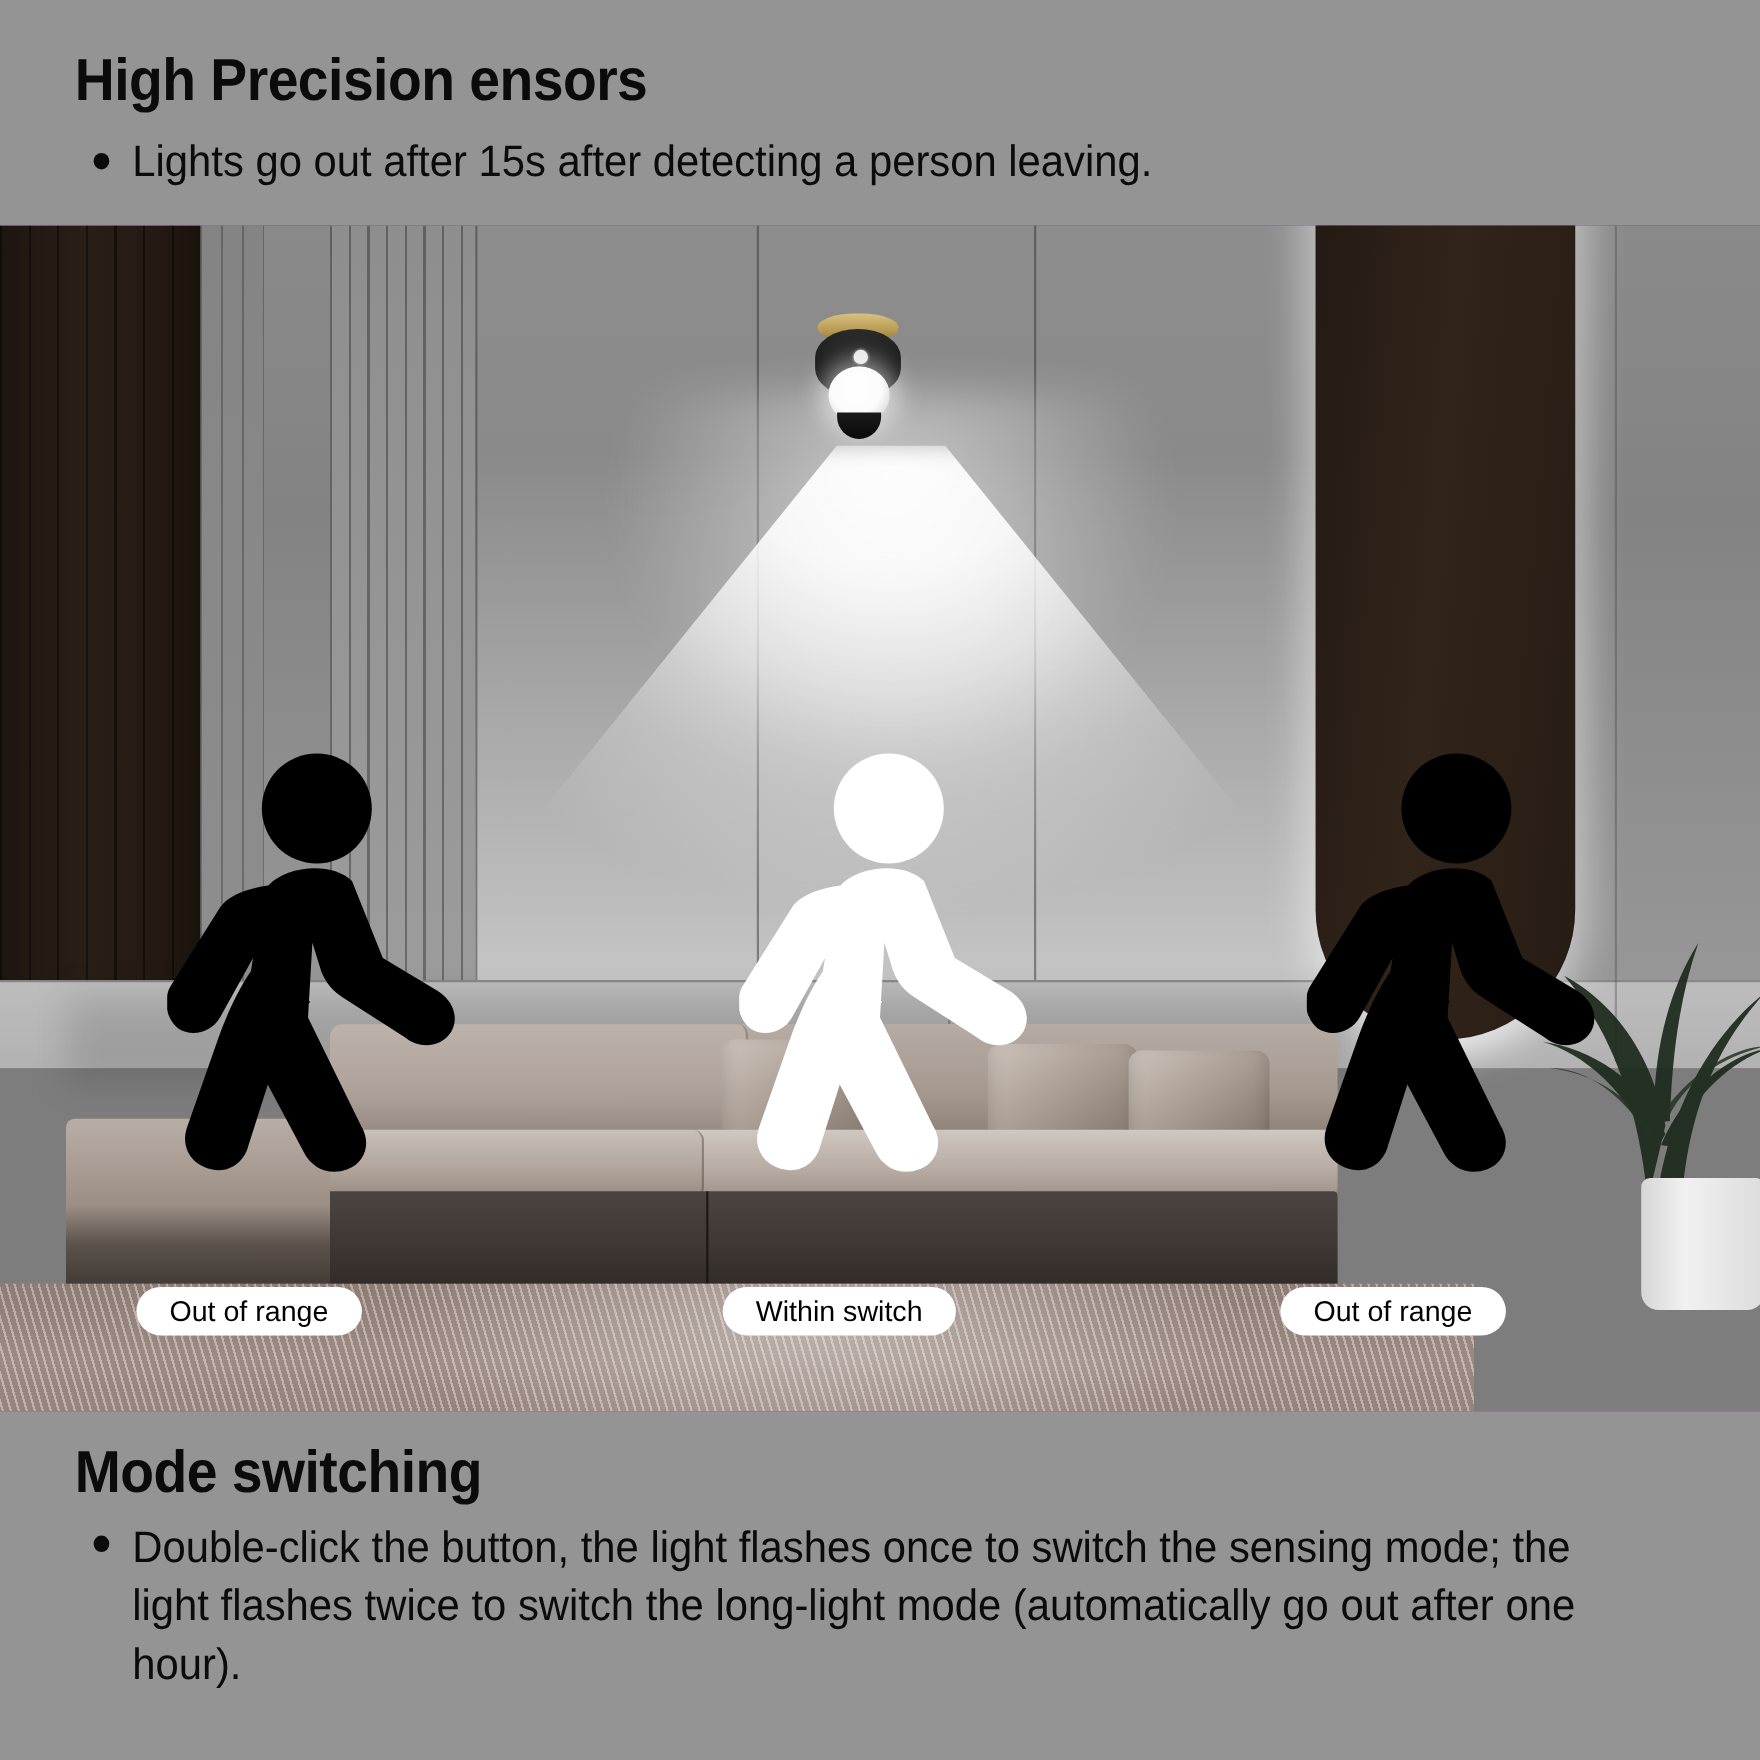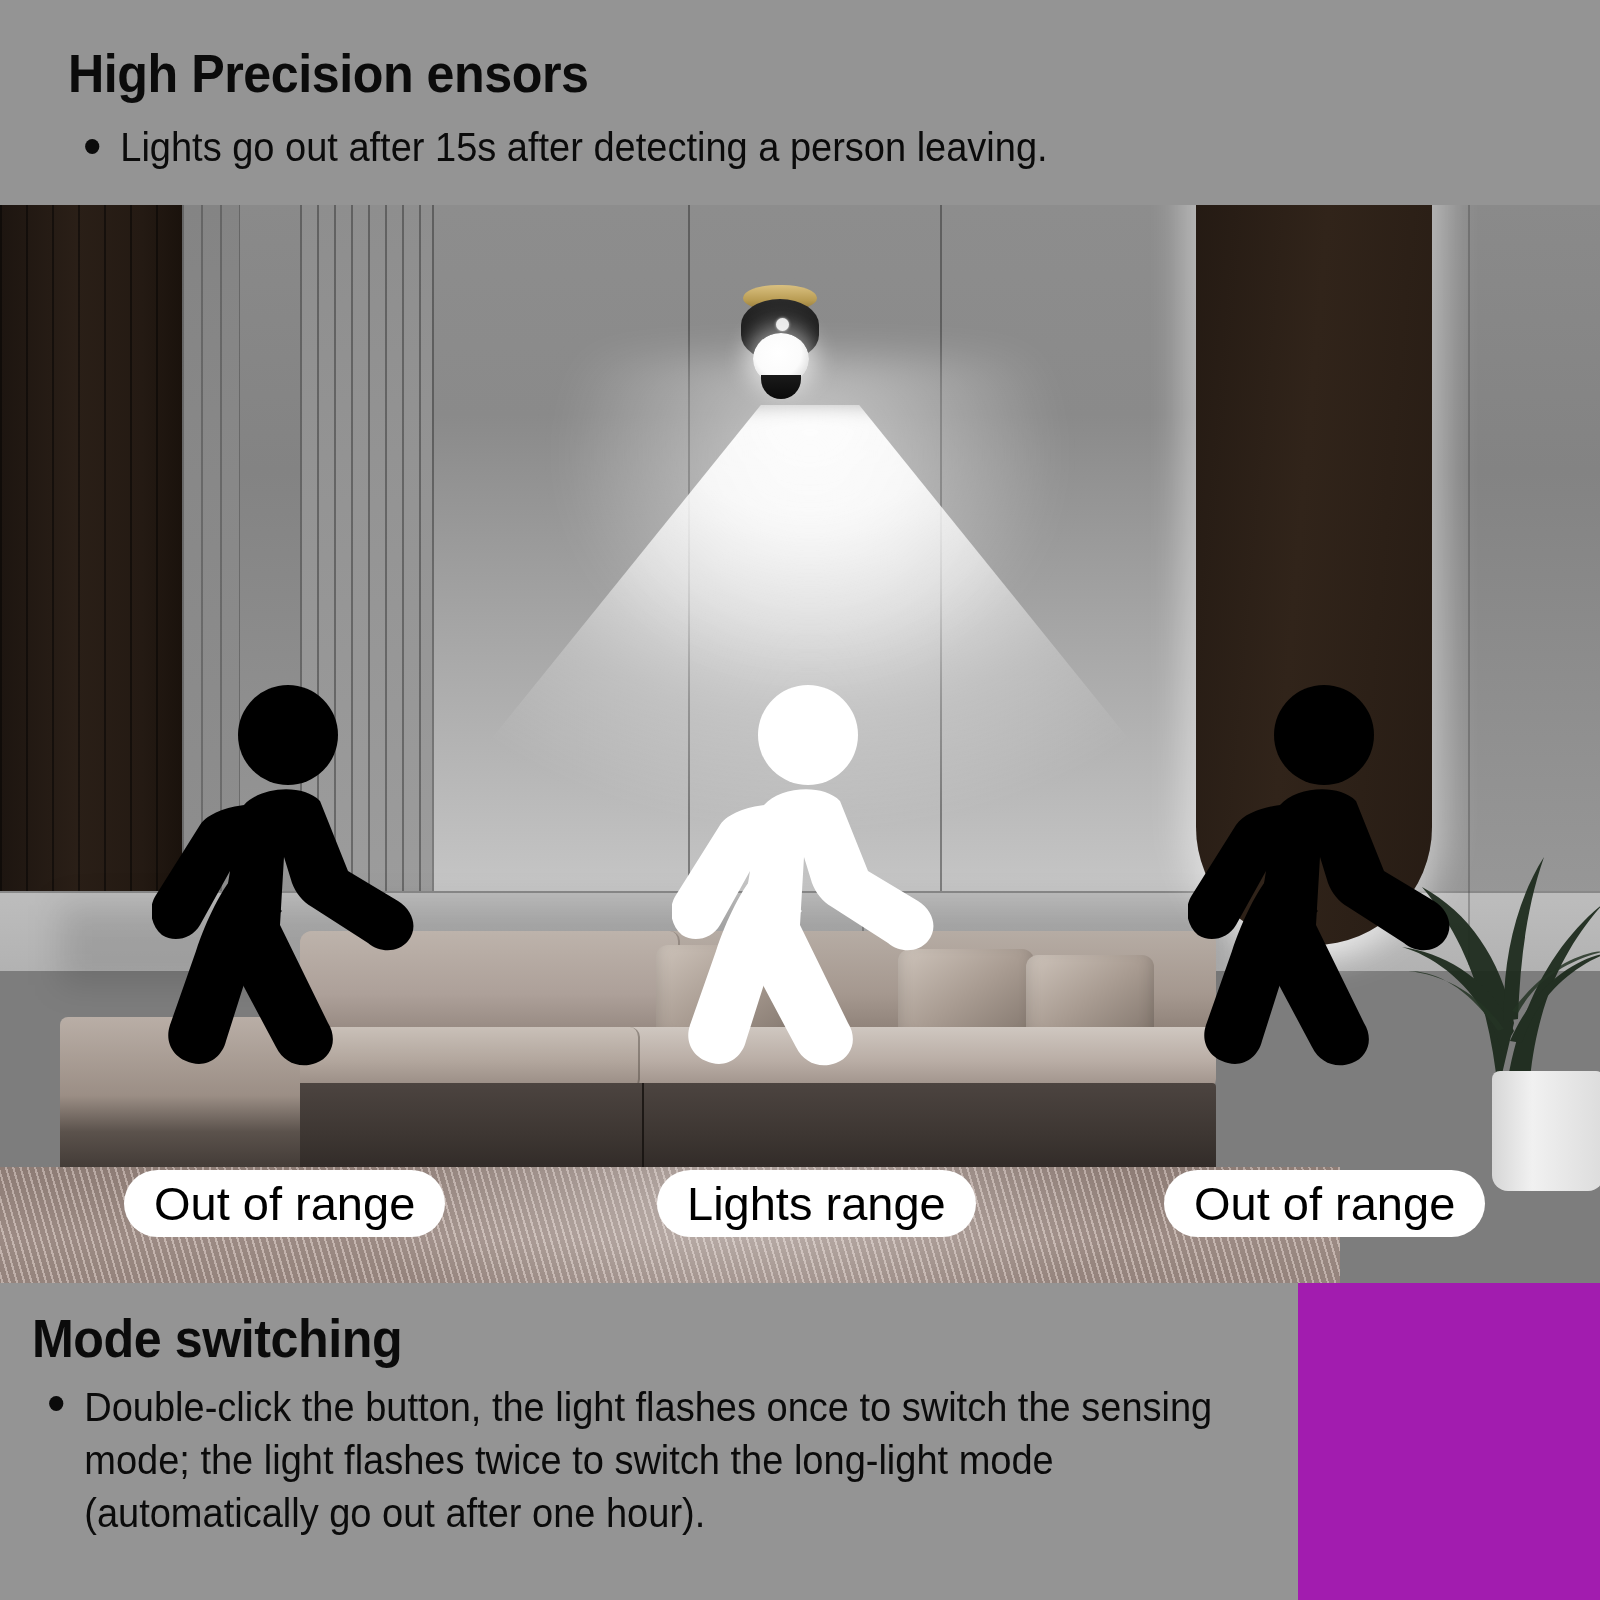--- a/index.html
+++ b/index.html
@@ -343,11 +343,11 @@
     align-items: center;
     justify-content: center;
     color: #000;
-    font-size: 47px;
+    font-size: 26px;
     line-height: 1;
     white-space: nowrap;
     padding: 0 30px;
-    height: 67px;
+    height: 44px;
   }
 
   

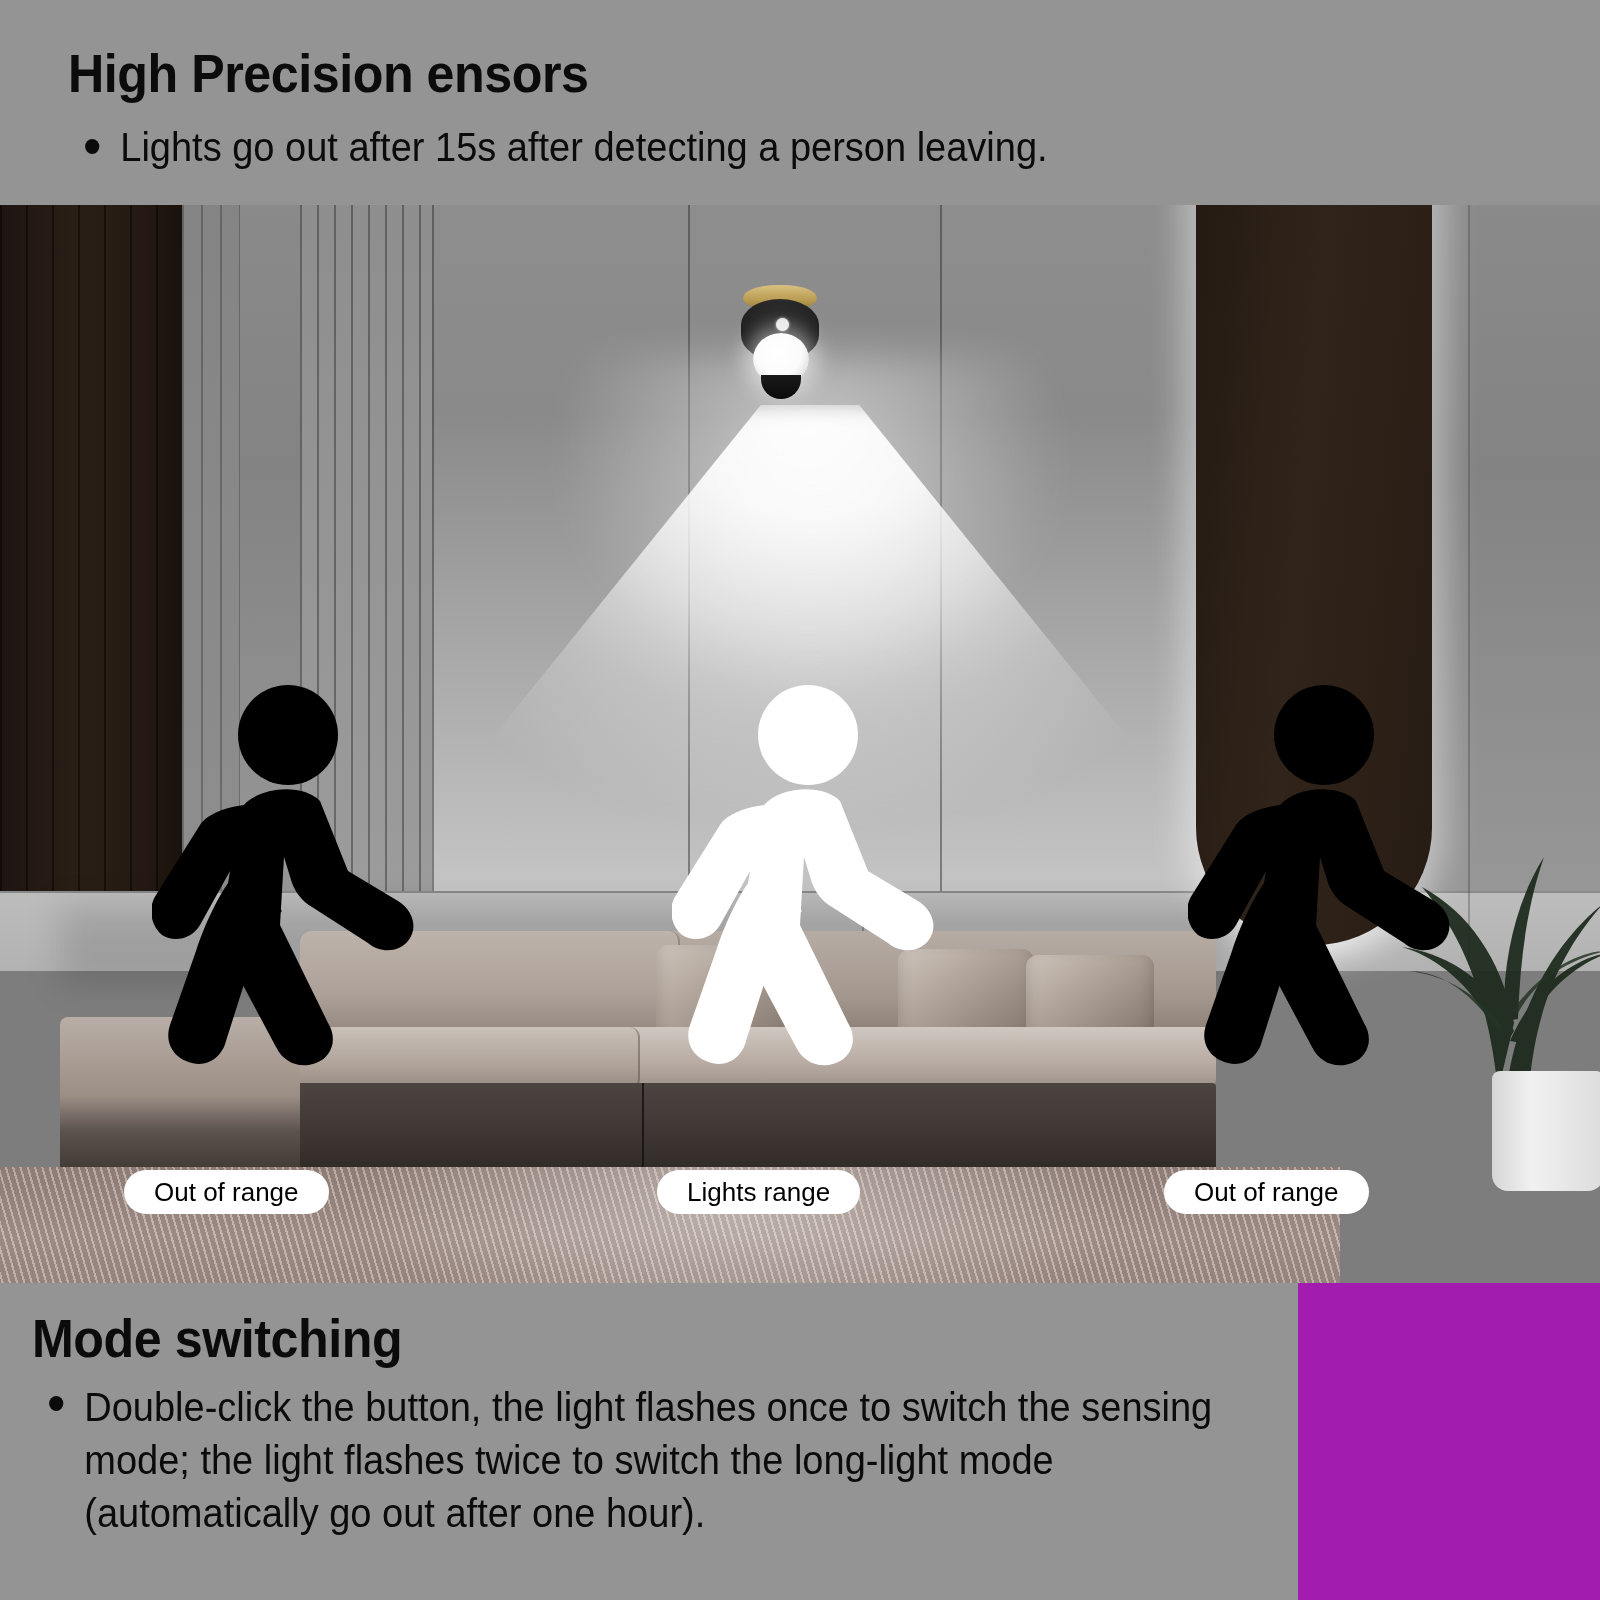--- a/index.html
+++ b/index.html
@@ -493,7 +493,7 @@
       <span>Out of range</span>
     </div>
     <div class="pill" style="left:657px; top:965px;">
-      <span>Lights range</span>
+      <span>Within switch</span>
     </div>
     <div class="pill" style="left:1164px; top:965px;">
       <span>Out of range</span>

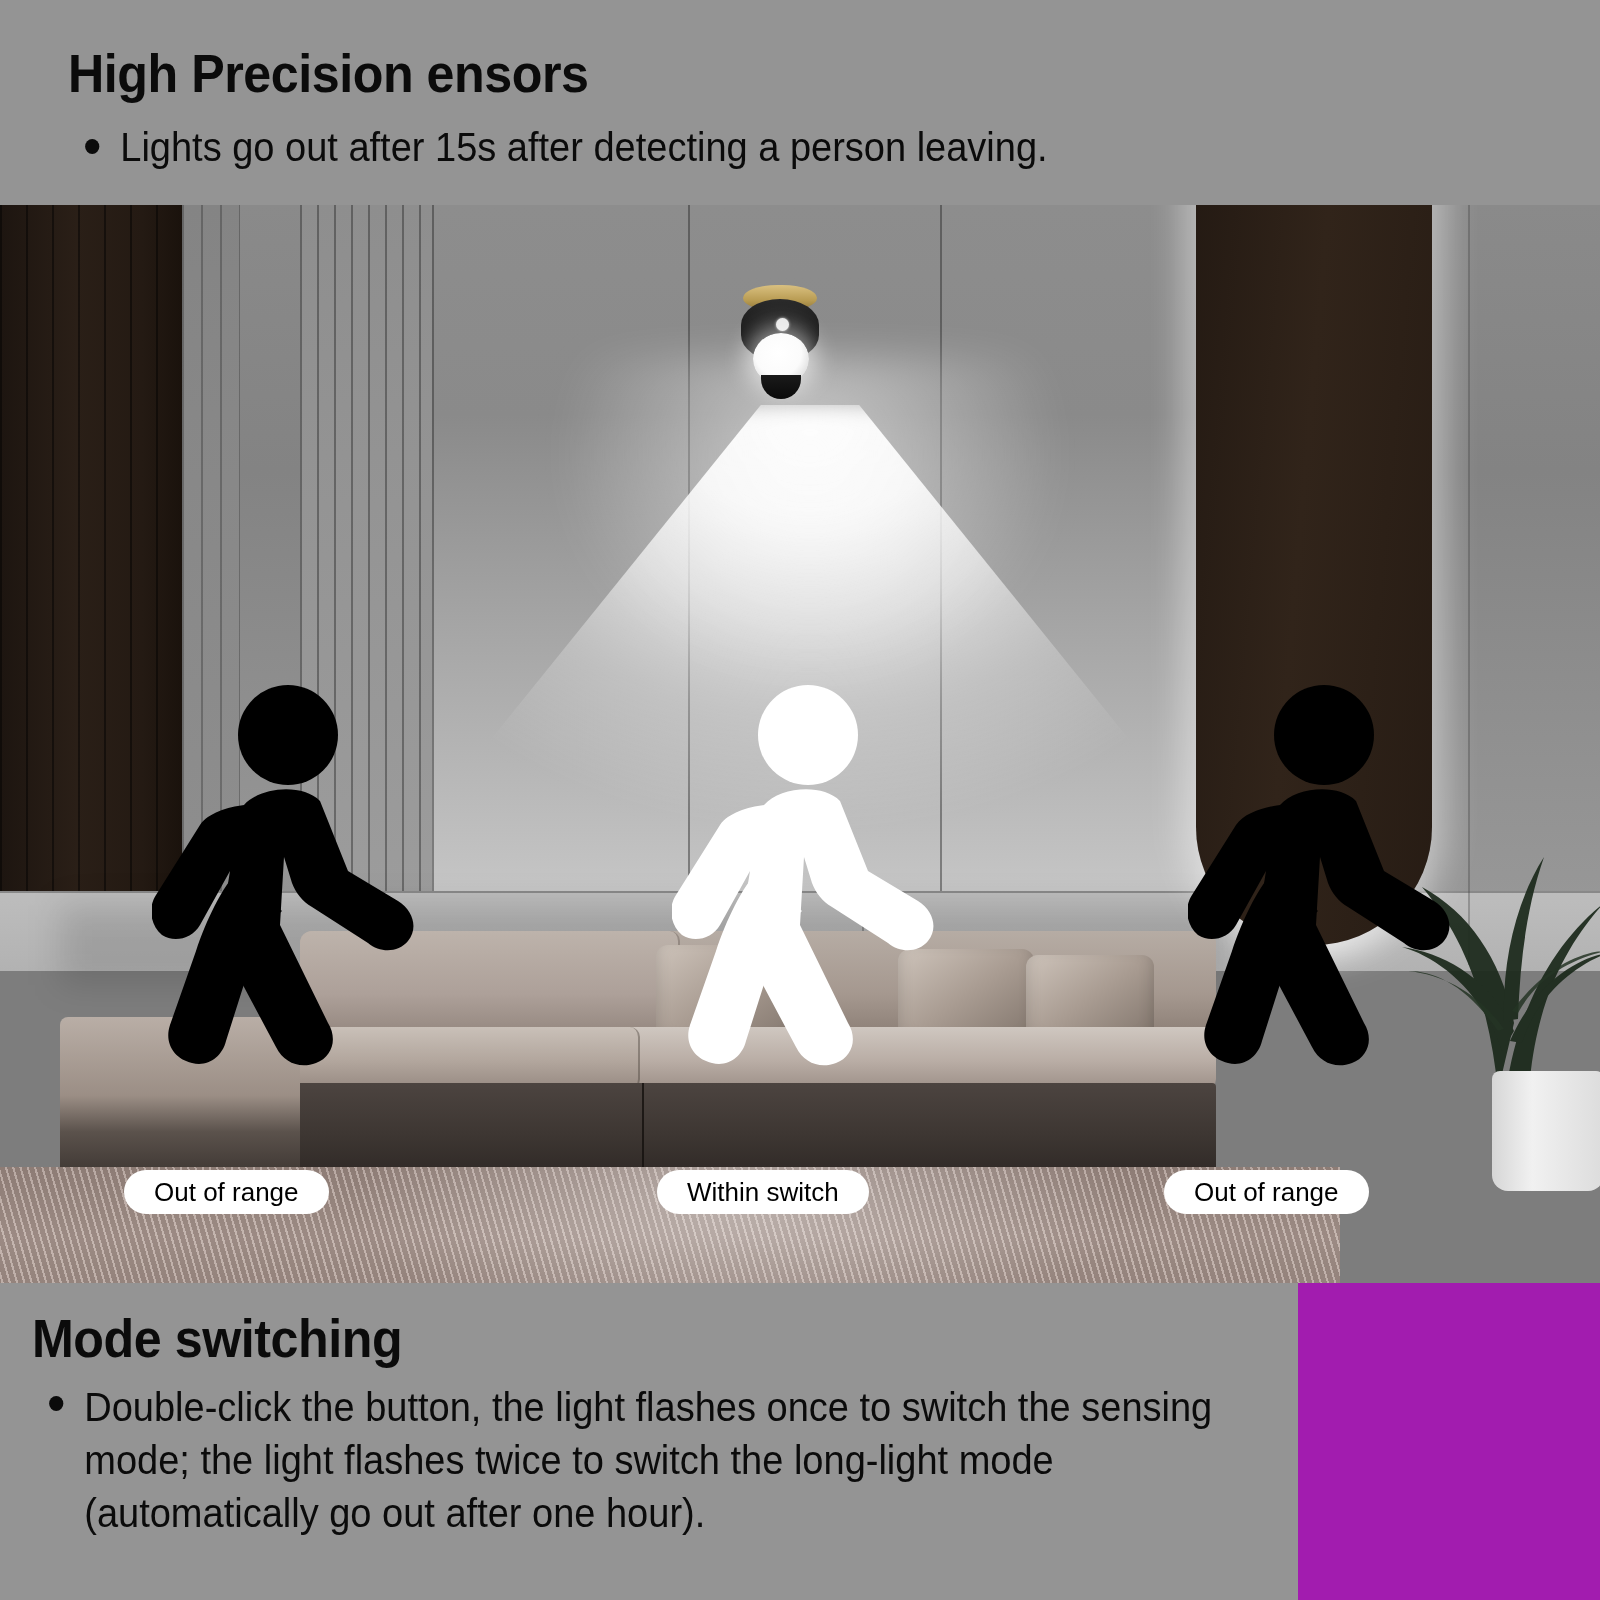--- a/index.html
+++ b/index.html
@@ -354,10 +354,10 @@
   .band-bottom {
     position: absolute;
     left: 0; top: 1283px;
-    width: 1298px;
+    width: 1600px;
     height: 317px;
     background: #949494;
-    padding: 28px 0 0 32px;
+    padding: 28px 0 0 68px;
   }
   .band-bottom .bullet-text {
     white-space: normal;

